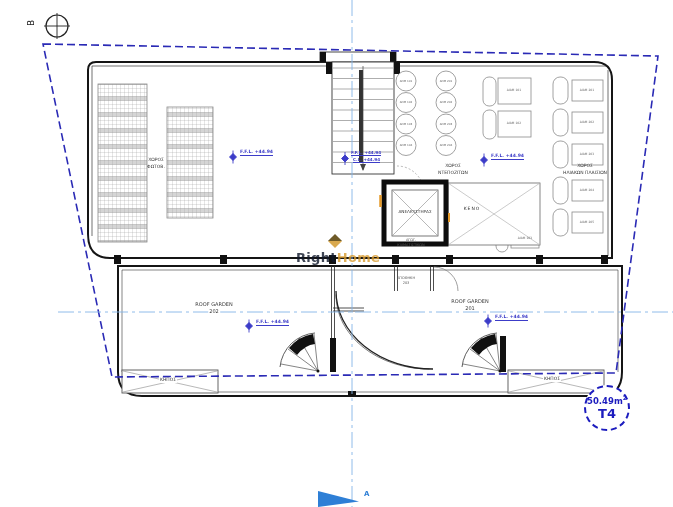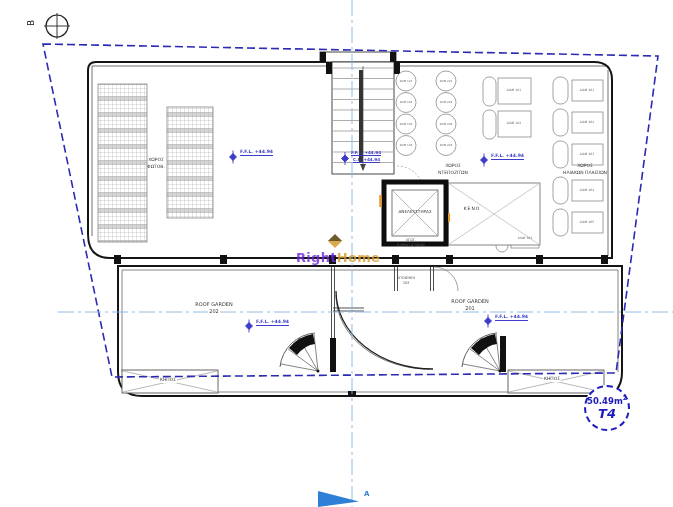--- a/index.html
+++ b/index.html
@@ -18,7 +18,7 @@
   .lvl2{font-size:4.2px;font-weight:bold;color:#3c3cc8;border-bottom:0.5px solid #3c3cc8;}
   .bg{background:#fff;padding:0 1px;}
   .wm{position:absolute;left:296px;top:250px;font-size:13px;font-weight:bold;opacity:0.8;letter-spacing:0.3px;}
-  .wm .g{color:#6d28d9;}
+  .wm .g{color:#0f172a;}
   .wm .o{color:#d79a2e;}
   .wm-dia{position:absolute;left:330px;top:236px;width:10px;height:10px;transform:rotate(45deg);
           background:linear-gradient(135deg,#6e5a28 50%,#d9a94f 50%);}

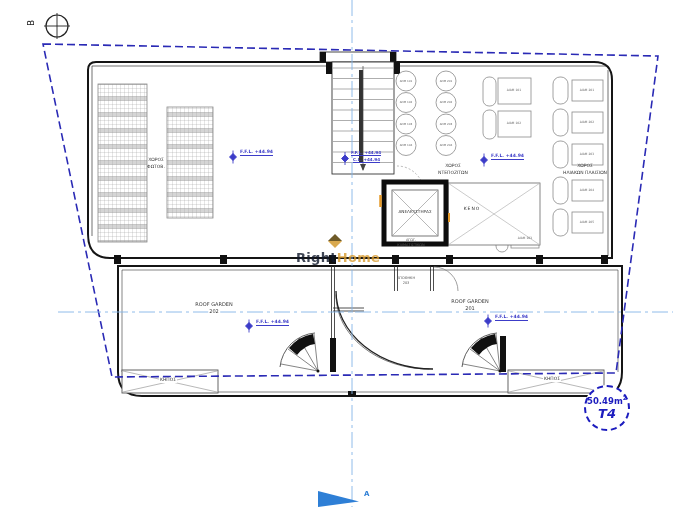--- a/index.html
+++ b/index.html
@@ -26,7 +26,7 @@
          border-radius:50%;text-align:center;color:#1c1cbe;background:#fff;box-sizing:border-box;}
   .badge .a{display:block;margin-top:7px;font-size:8.5px;font-weight:bold;}
   .badge .a sup{font-size:6px;}
-  .badge .u{display:block;font-size:13px;font-weight:bold;margin-top:0px;font-style:italic;}
+  .badge .u{display:block;font-size:13px;font-weight:bold;margin-top:0px;}
   .alab{position:absolute;left:364px;top:490px;font-size:7px;font-weight:bold;color:#2e7fd6;}
   .blab{position:absolute;left:28px;top:18px;font-size:9px;color:#222;transform:rotate(-90deg);}
 </style>

